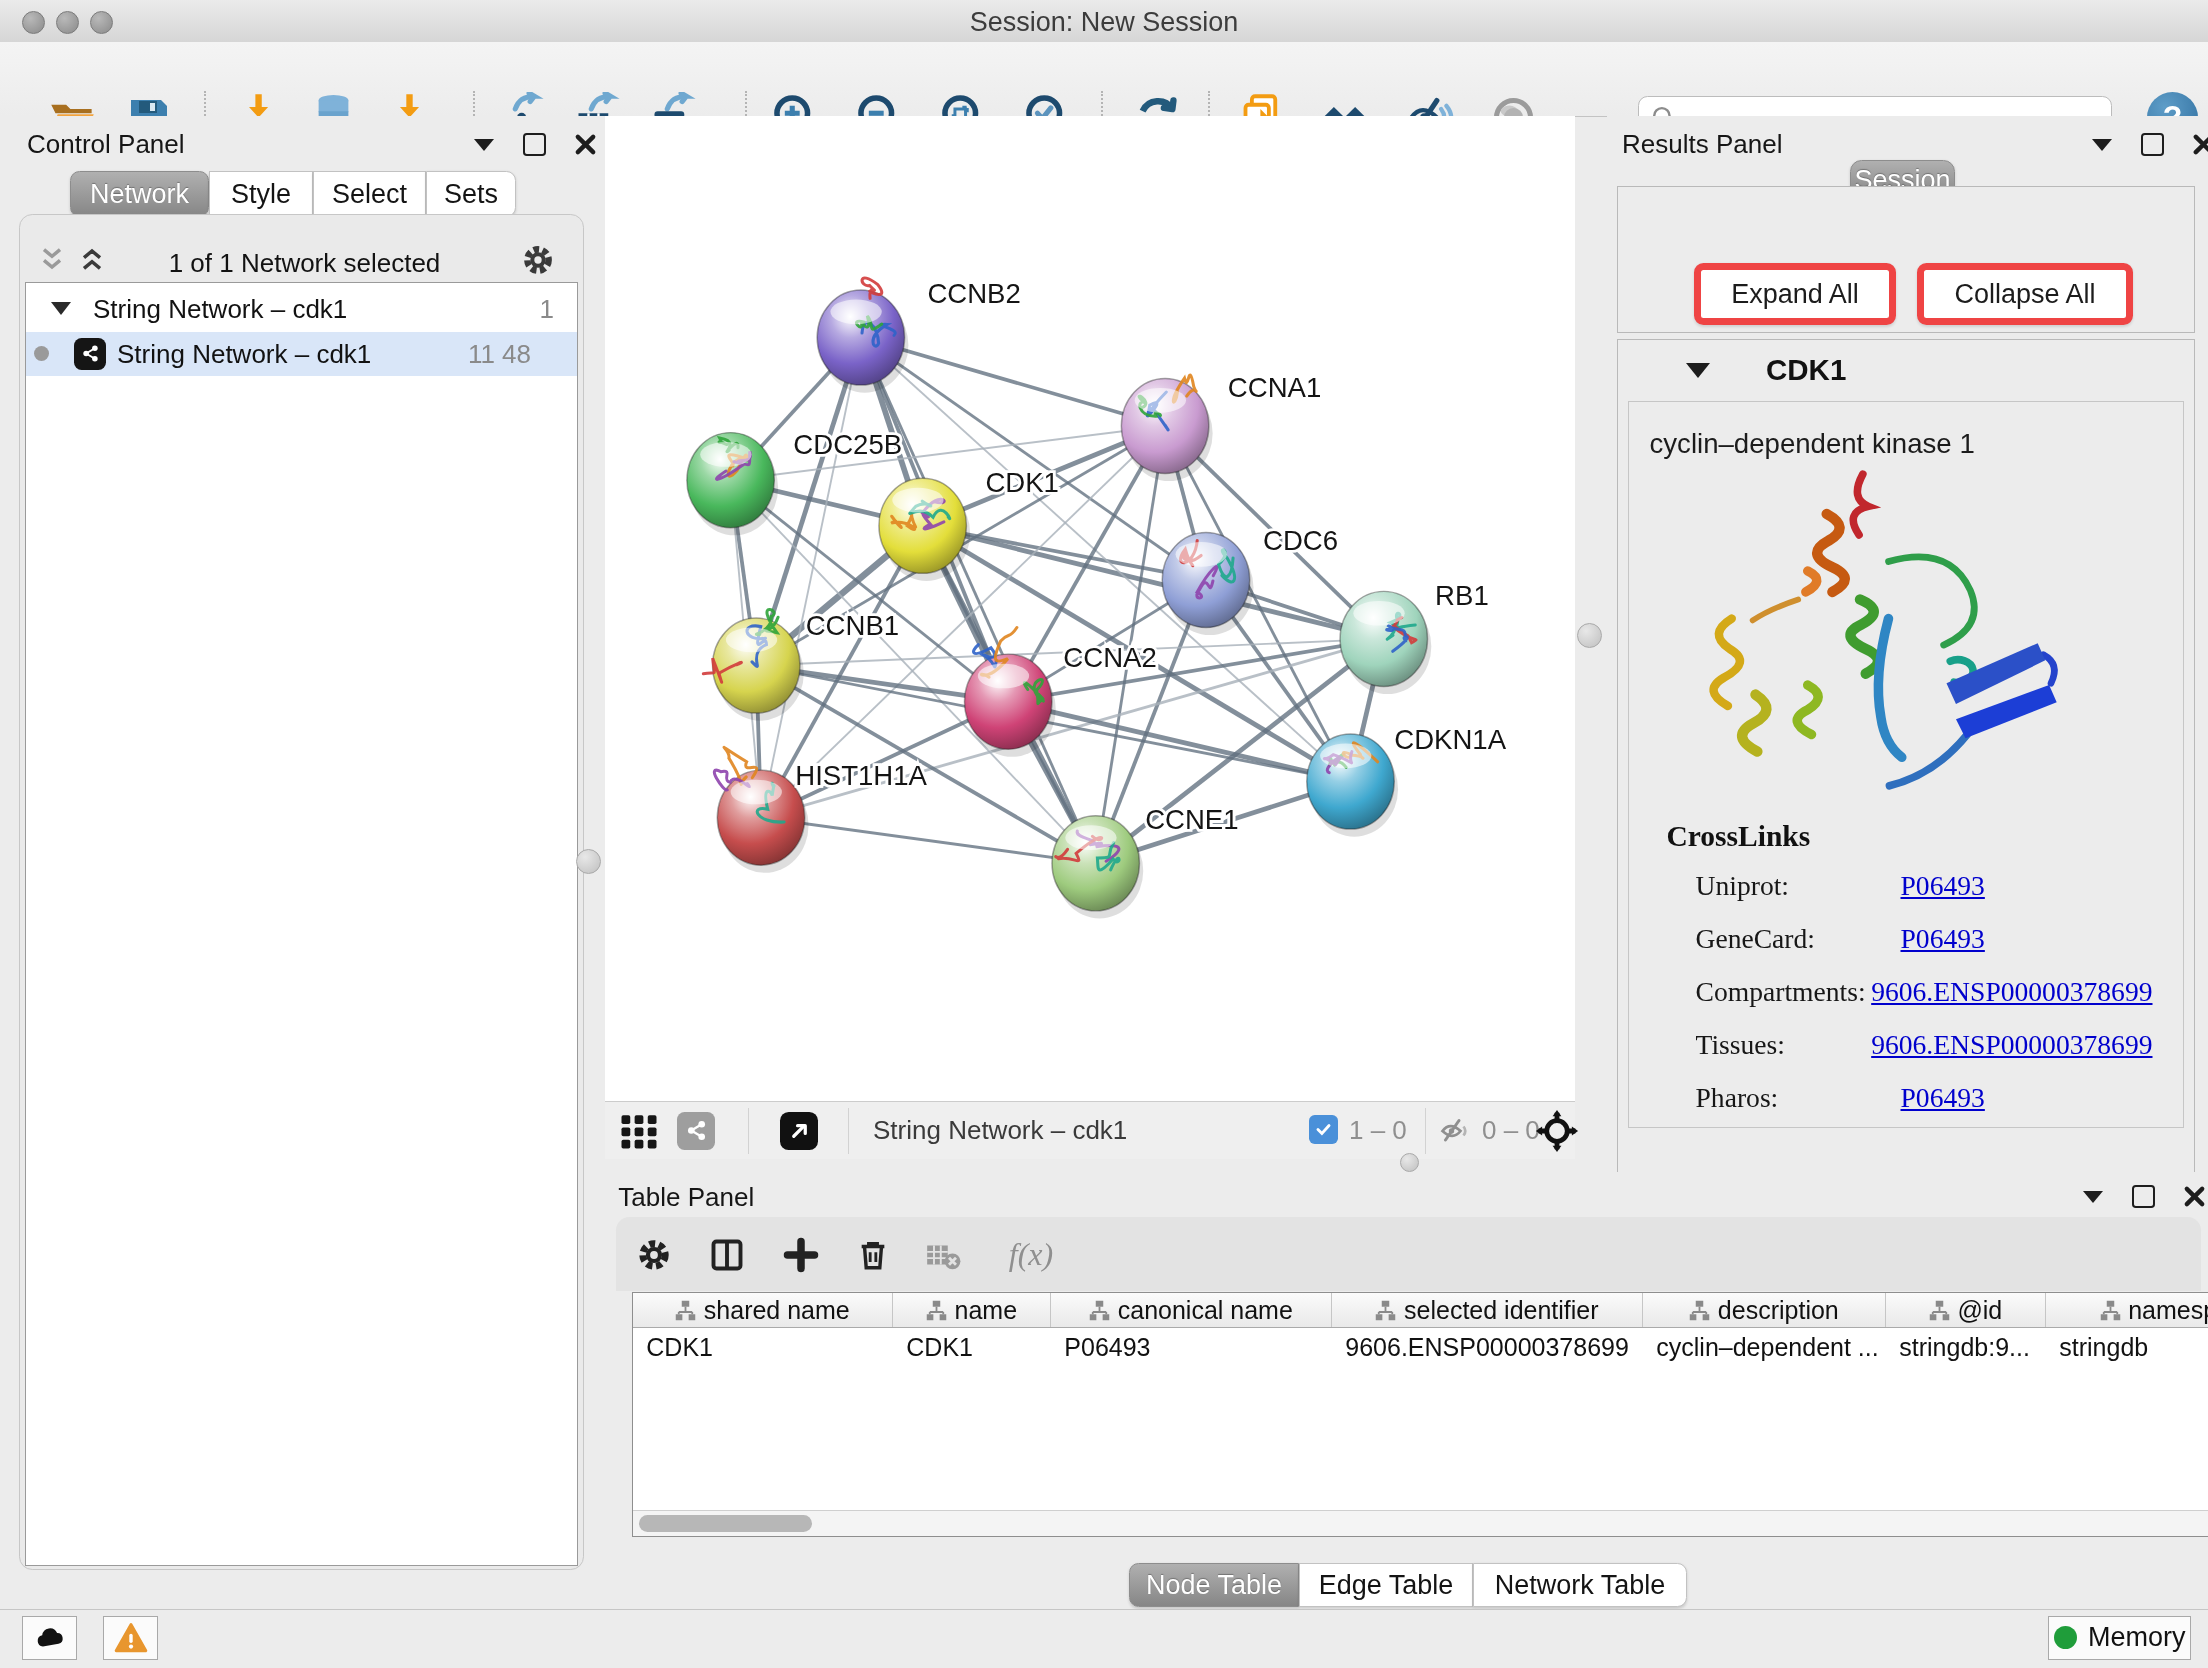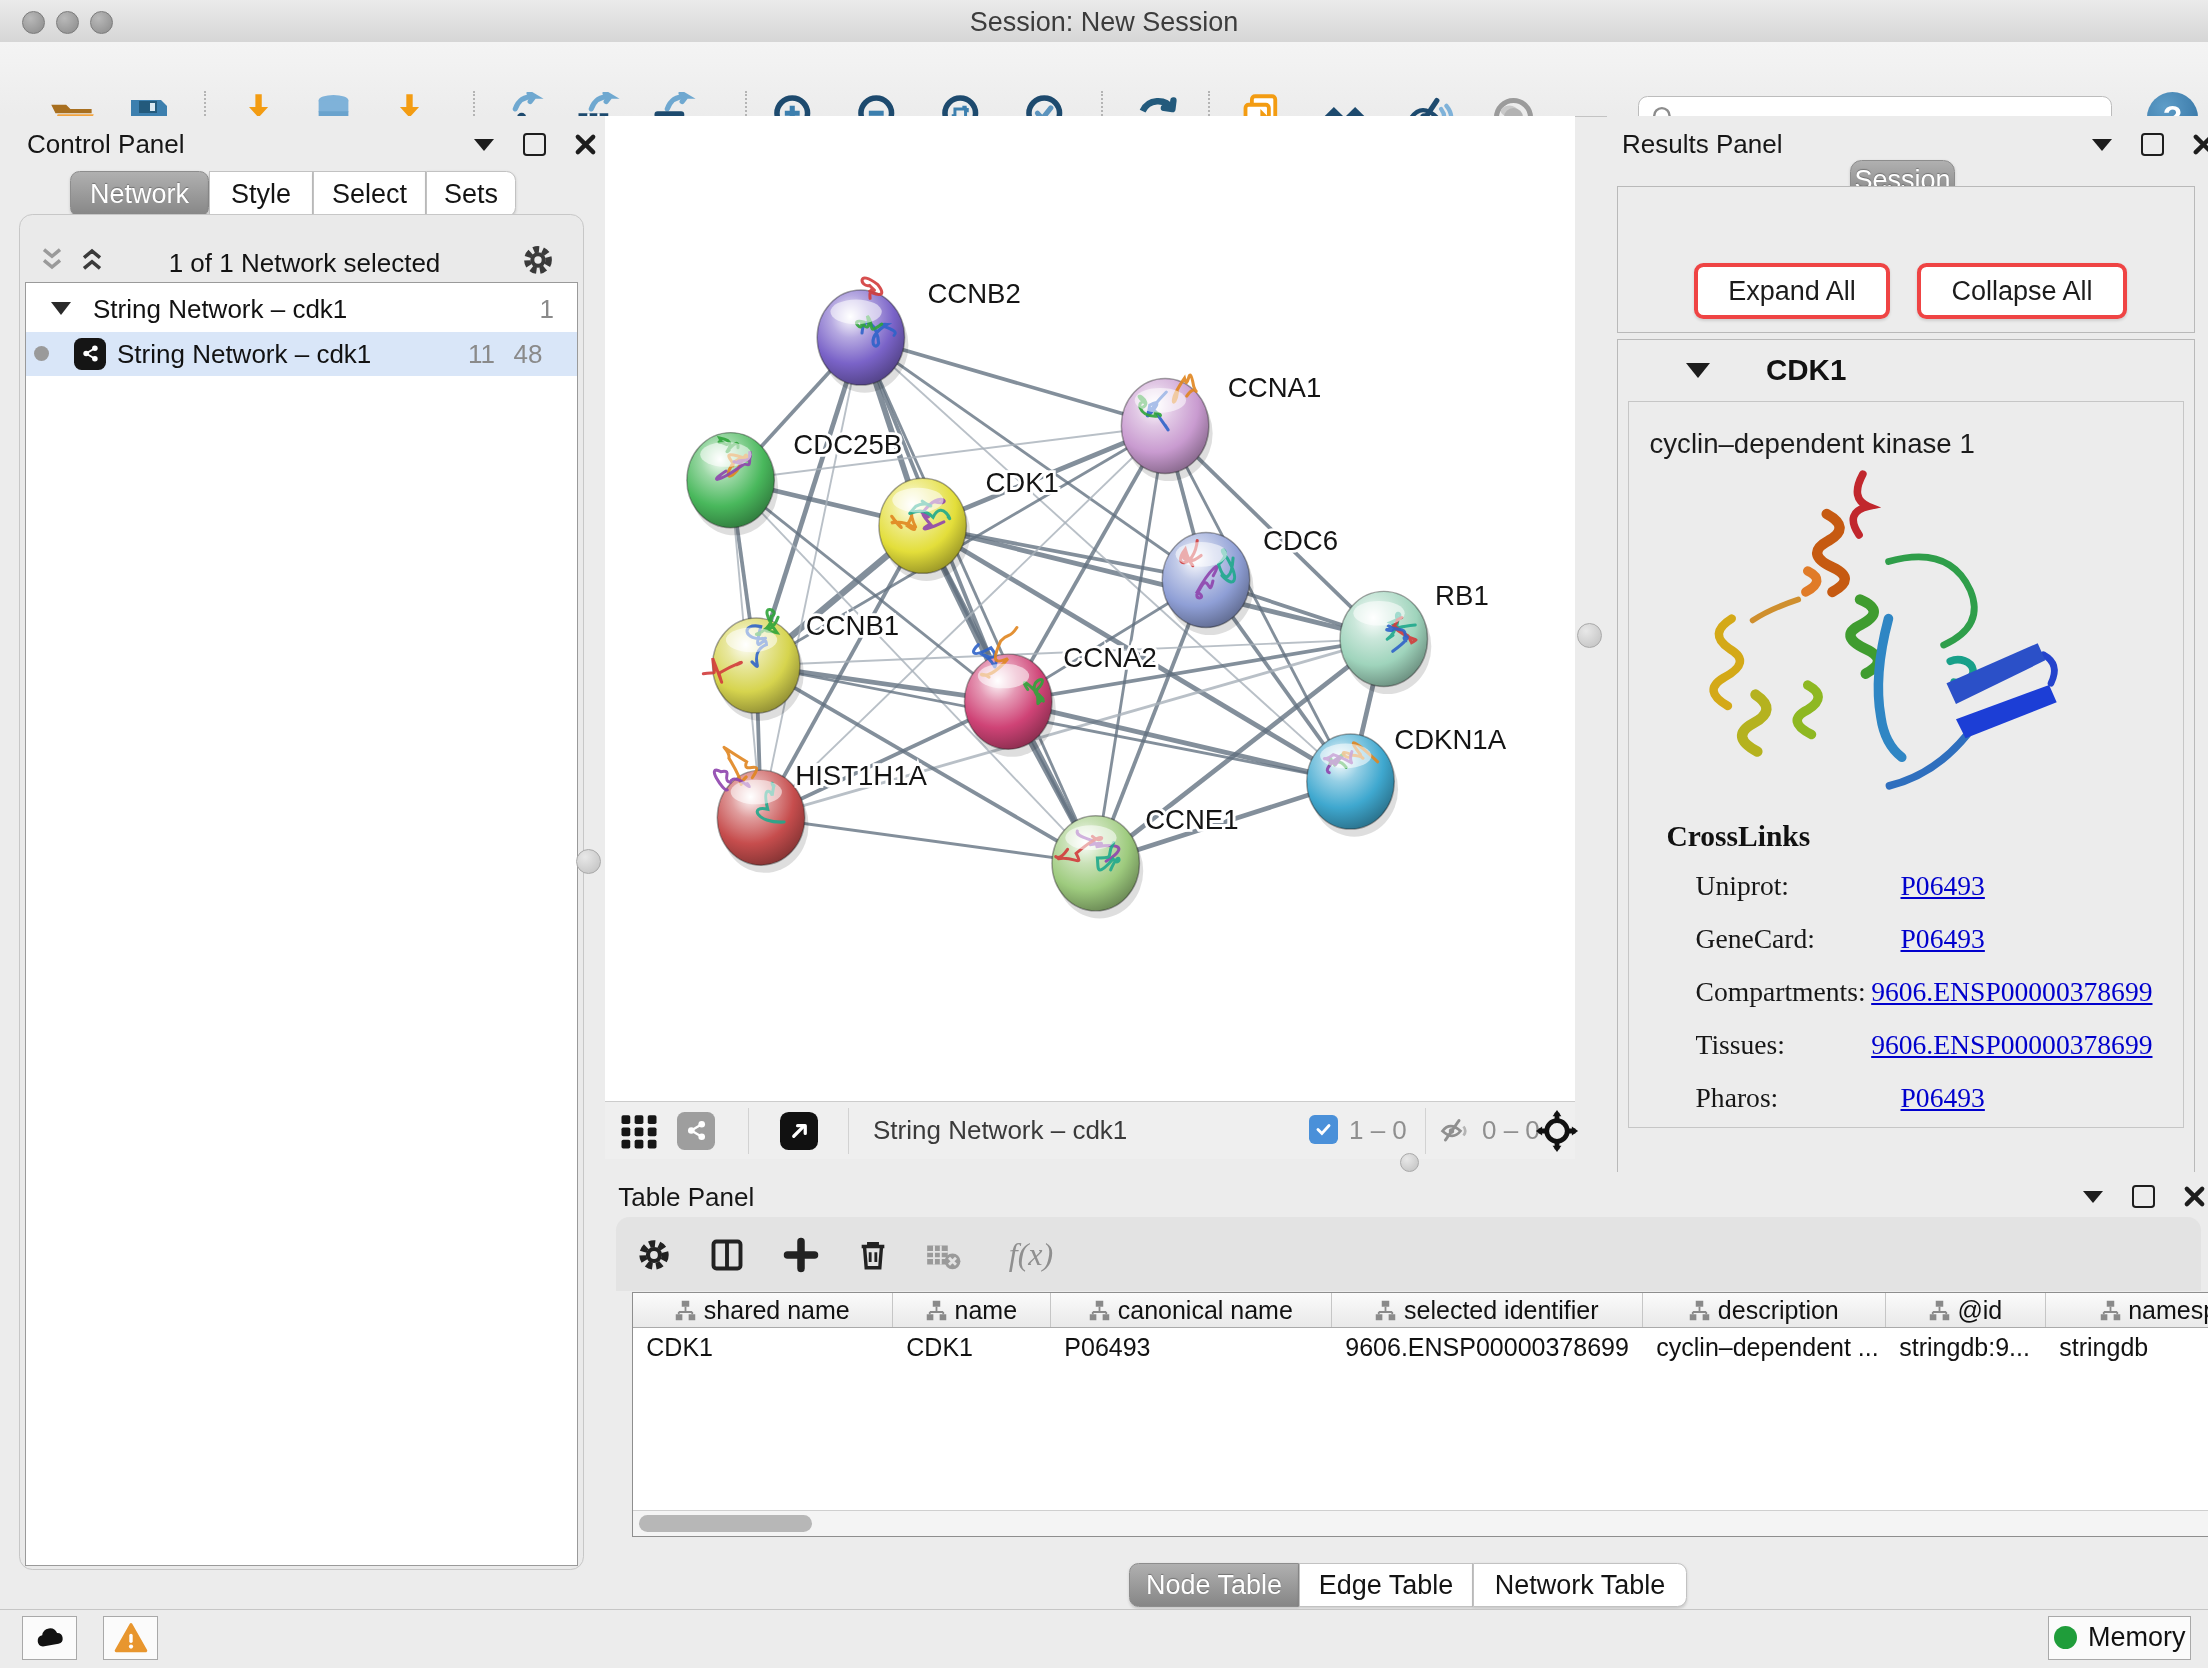--- a/index.html
+++ b/index.html
@@ -54,7 +54,7 @@
           background:radial-gradient(circle at 35% 30%,#e8e8e8,#bfbfbf);border:1px solid #a9a9a9;}
   
   .rp-boxA{left:1617px;top:186px;width:576px;height:145px;border:1.9px solid #b9b9b9;background:#ececec;}
-  .rp-btn{position:absolute;top:76px;height:48px;background:#fff;border:4px solid #ef4444;border-radius:9.5px;
+  .rp-btn{position:absolute;top:76px;height:48px;background:#fff;border:7px solid #ef4444;border-radius:9.5px;
           font-size:27px;display:flex;align-items:center;justify-content:center;box-shadow:0 1.9px 2.9px rgba(0,0,0,.12);}
   .rp-boxB{left:1617px;top:339px;width:576px;height:1229px;border:1.9px solid #b9b9b9;background:#ececec;}
   .rp-inner{position:absolute;left:9.5px;top:61px;width:554px;height:725px;border:1px solid #c6c6c6;background:#ececec;}

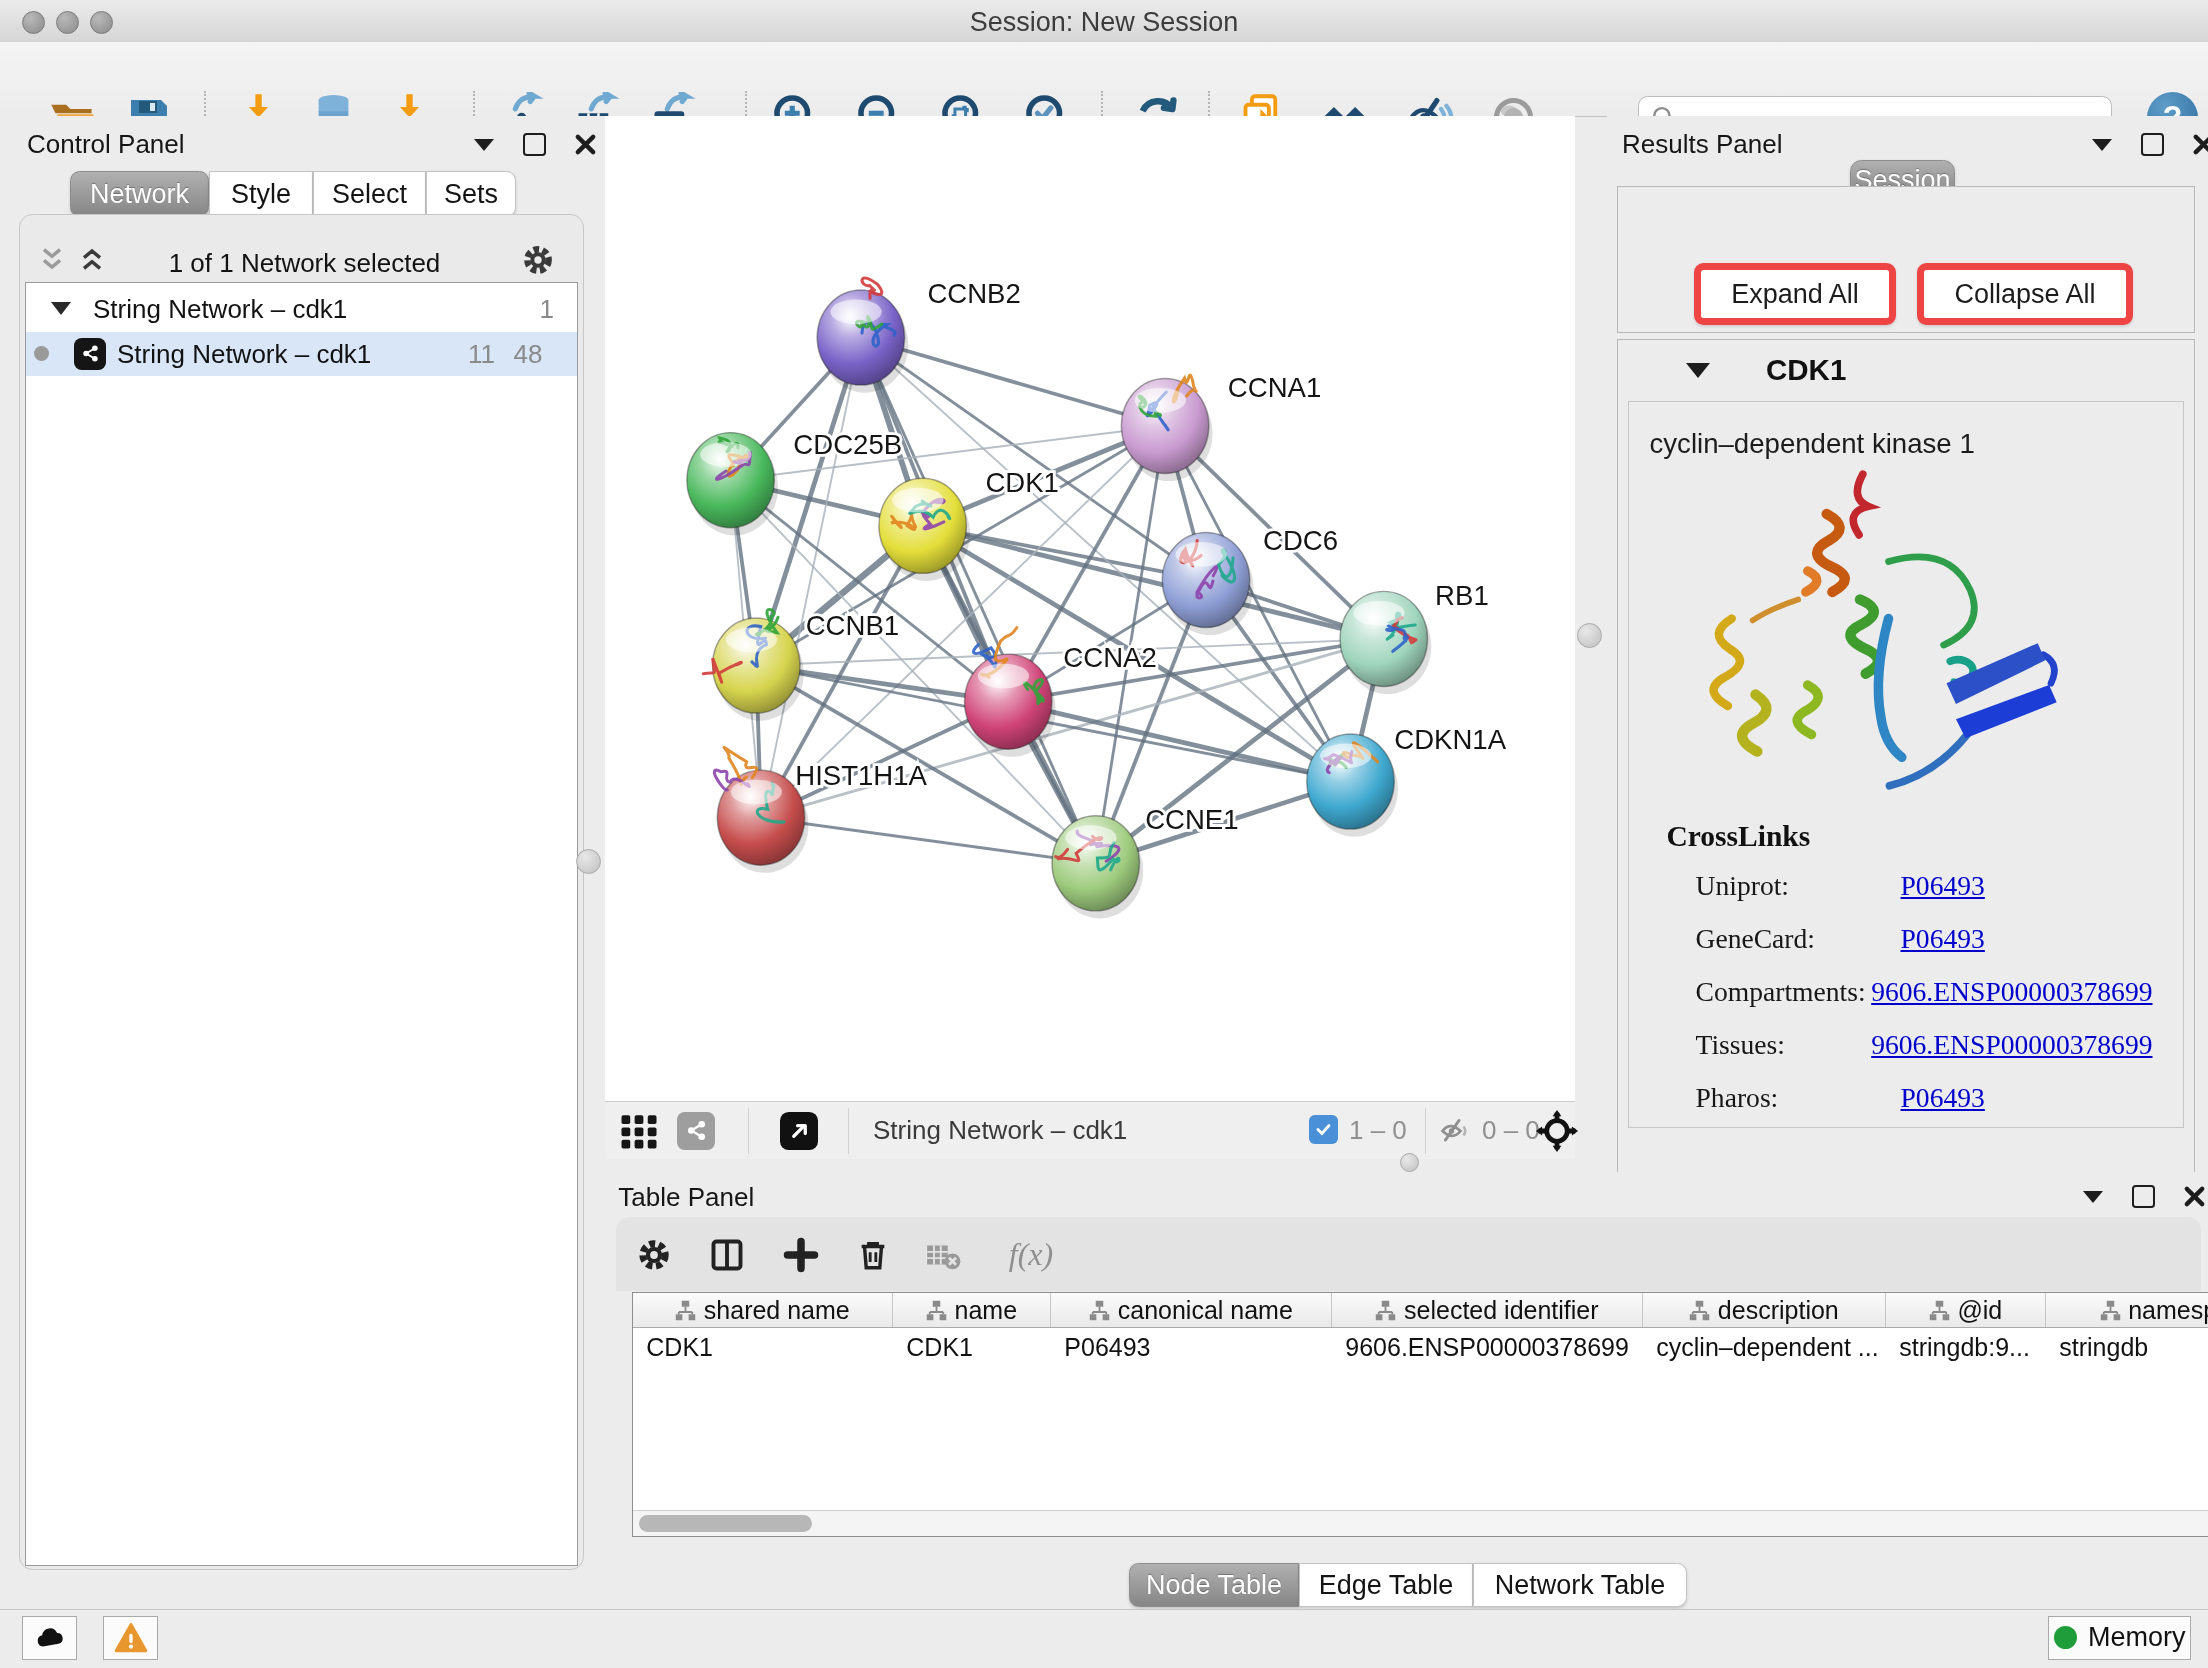--- a/index.html
+++ b/index.html
@@ -309,7 +309,7 @@
     </div>
     <div class="abs row-label" style="left:91px;top:6.7px;">String Network – cdk1</div>
     <div class="abs cnt" style="left:417px;top:6.7px;width:52px;text-align:right;">11</div>
-    <div class="abs cnt" style="left:476px;top:6.7px;width:52px;text-align:center;">48</div>
+    <div class="abs cnt" style="left:476px;top:6.7px;width:52px;text-align:left;">48</div>
   </div>
 </div>
 

